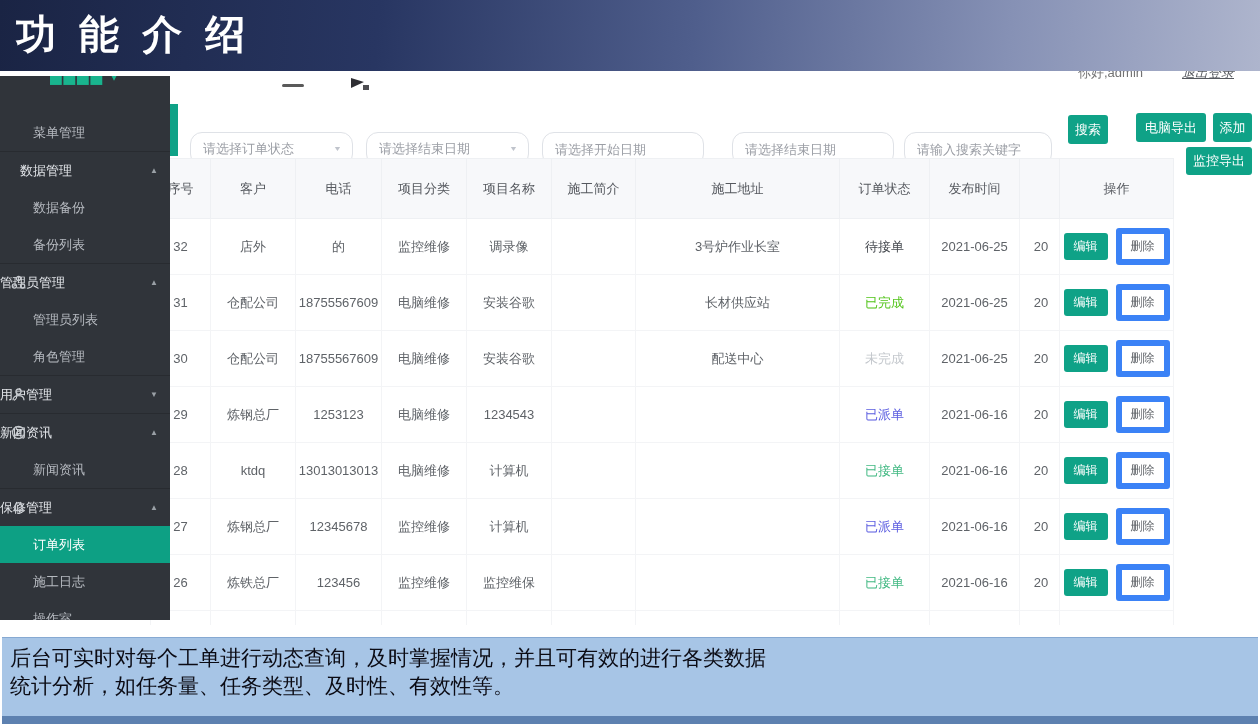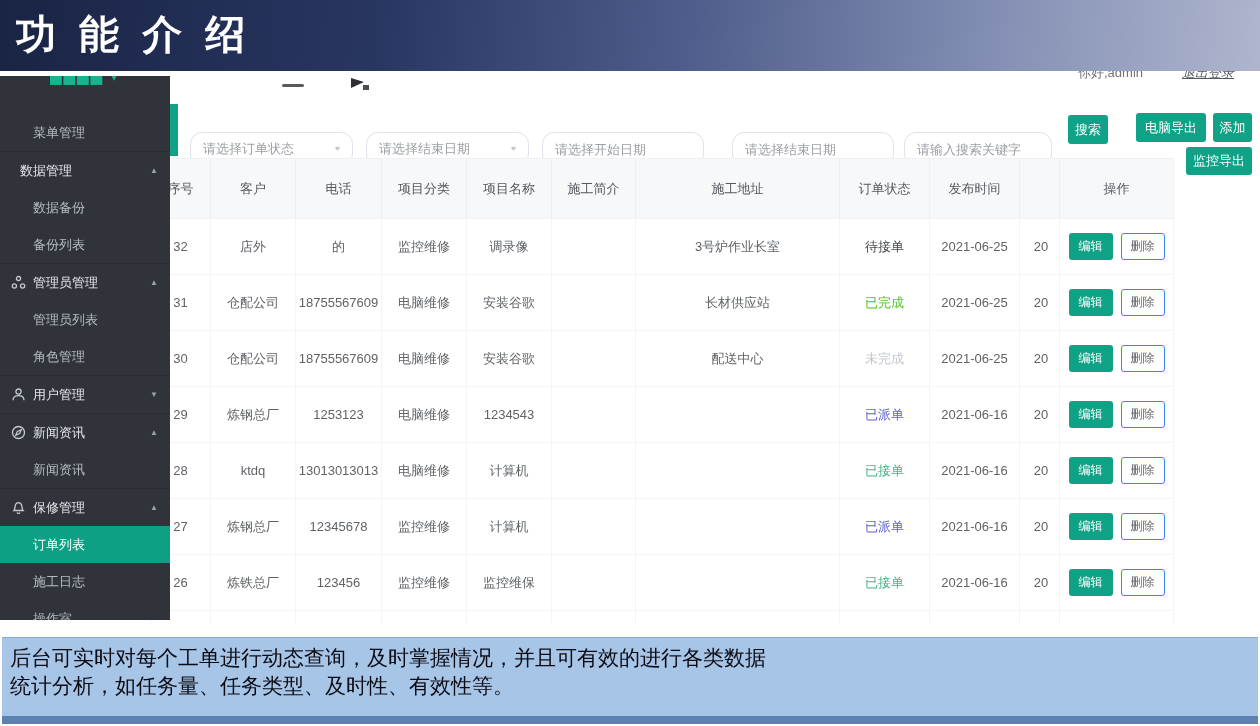--- a/index.html
+++ b/index.html
@@ -49,7 +49,7 @@
   table.grid td{height:53px;background:#fff;border:1px solid #f3f4f6;border-top:none;text-align:center;overflow:hidden;white-space:nowrap;}
   td.c-extra{text-align:left;padding-left:4px;}
   .btn-edit{background:#0fa287;color:#fff;border:none;border-radius:3px;padding:5px 10px;font-size:12px;font-family:inherit;cursor:pointer;}
-  .btn-del{background:#fff;color:#5f6368;border:1px solid #3b82f6;border-radius:3px;padding:4px 9px;font-size:12px;font-family:inherit;margin-left:8px;cursor:pointer;}
+  .btn-del{background:#fff;color:#5f6368;border:6px solid #3b82f6;border-radius:3px;padding:4px 9px;font-size:12px;font-family:inherit;margin-left:8px;cursor:pointer;}
 
   
   .sidebar{position:absolute;left:0;top:76px;width:170px;height:544px;background:#30343a;z-index:5;overflow:hidden;}

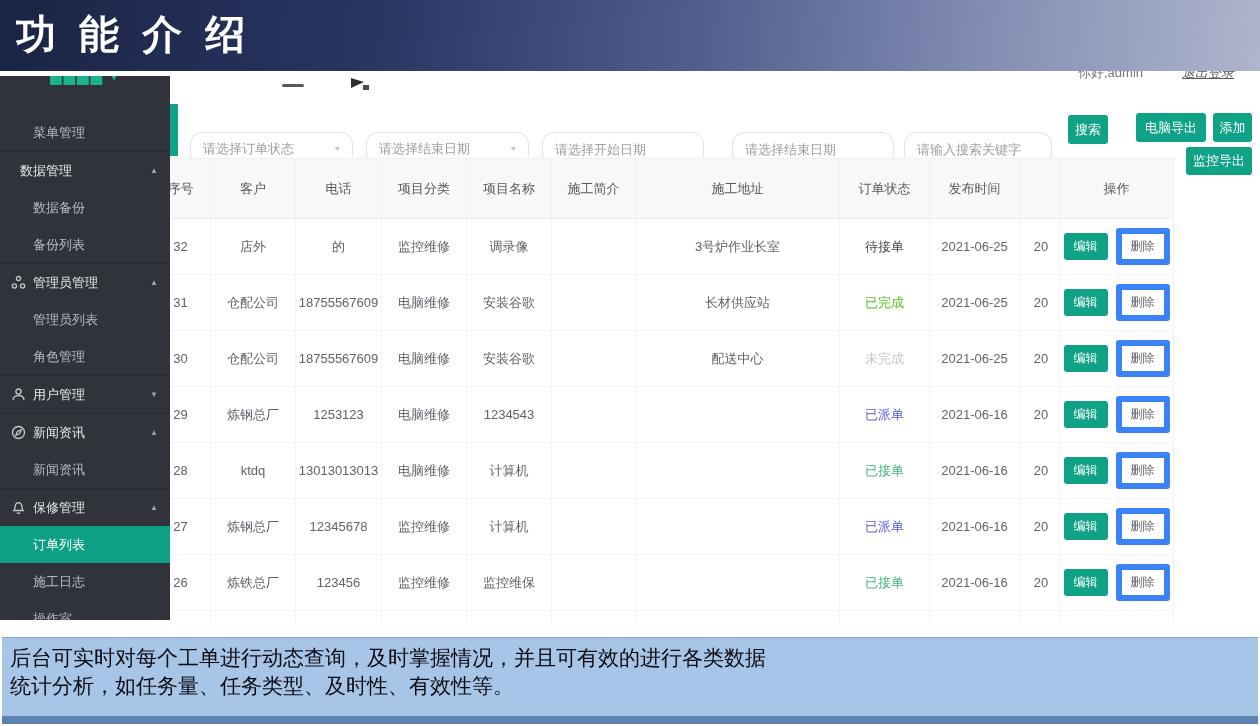--- a/index.html
+++ b/index.html
@@ -58,7 +58,7 @@
   .s-menu{position:absolute;left:0;top:38px;width:170px;}
   .s-item{position:relative;height:37px;line-height:37px;font-size:13px;color:#b6bac0;cursor:pointer;}
   .s-item.child{padding-left:33px;}
-  .s-item.parent{padding-left:33px;color:#e3e6ea;border-top:1px solid #282b30;}
+  .s-item.parent{color:#e3e6ea;border-top:1px solid #282b30;}
   .s-item.parent.noicon{padding-left:20px;}
   .s-ico{position:absolute;left:11px;top:11px;width:15px;height:15px;}
   .s-ico svg{display:block;}

